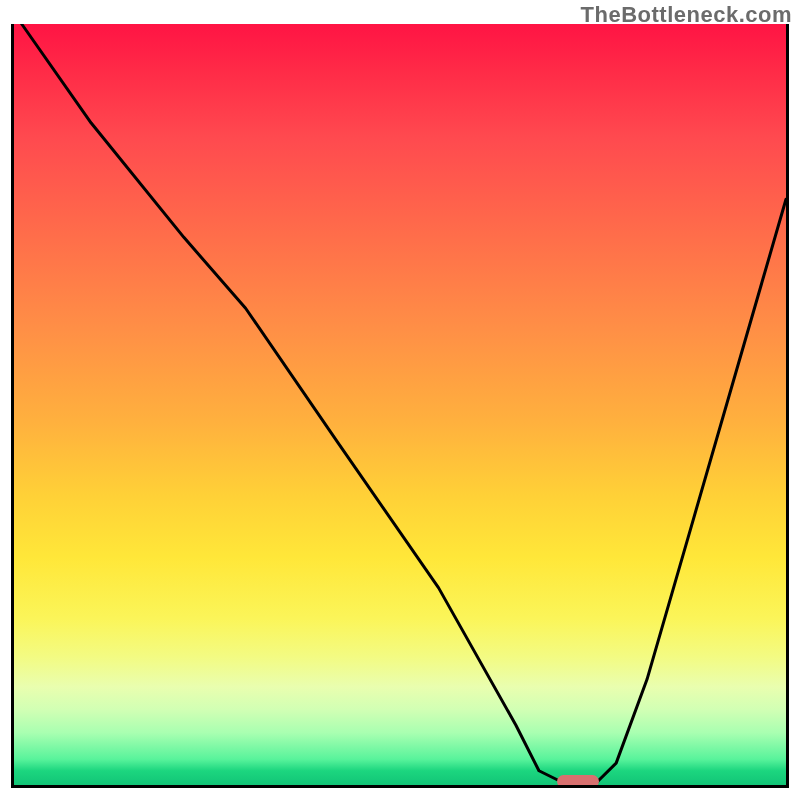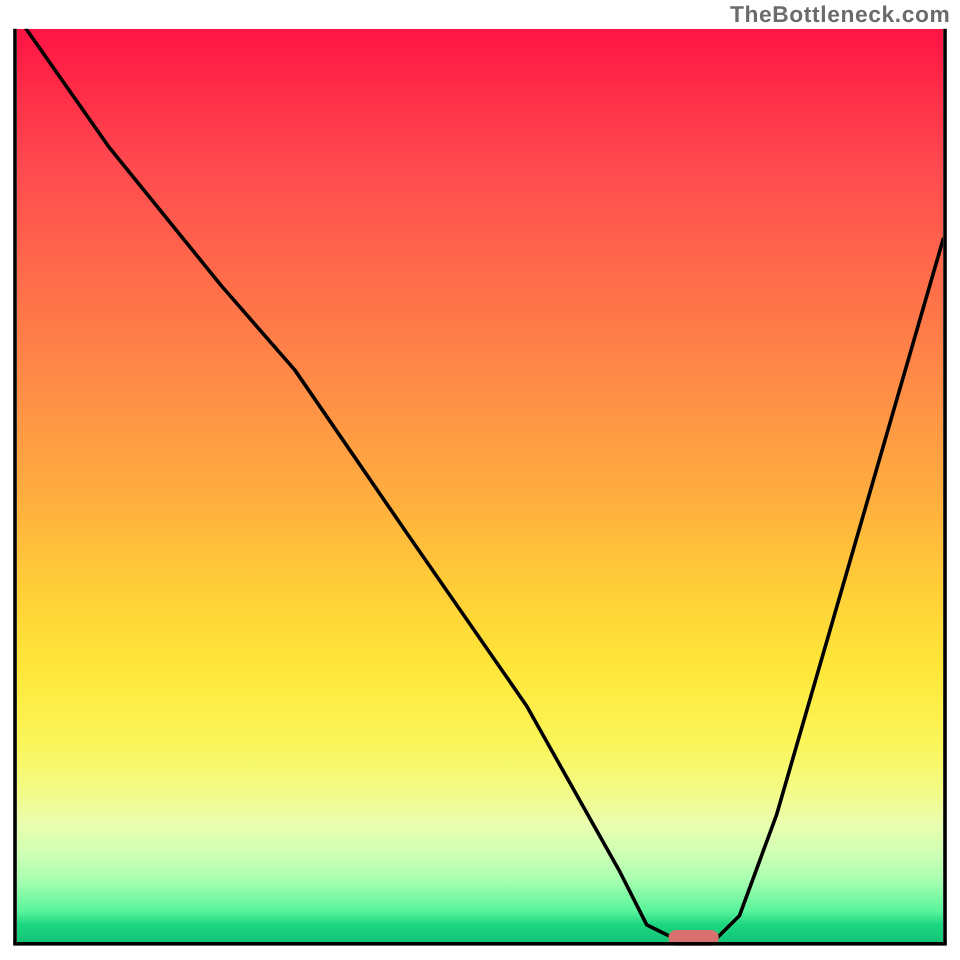--- a/index.html
+++ b/index.html
@@ -20,7 +20,7 @@
     position: absolute;
     top: 2px;
     right: 8px;
-    font-size: 19px;
+    font-size: 22px;
     font-weight: 600;
     color: #6b6b6b;
     letter-spacing: 0.5px;

